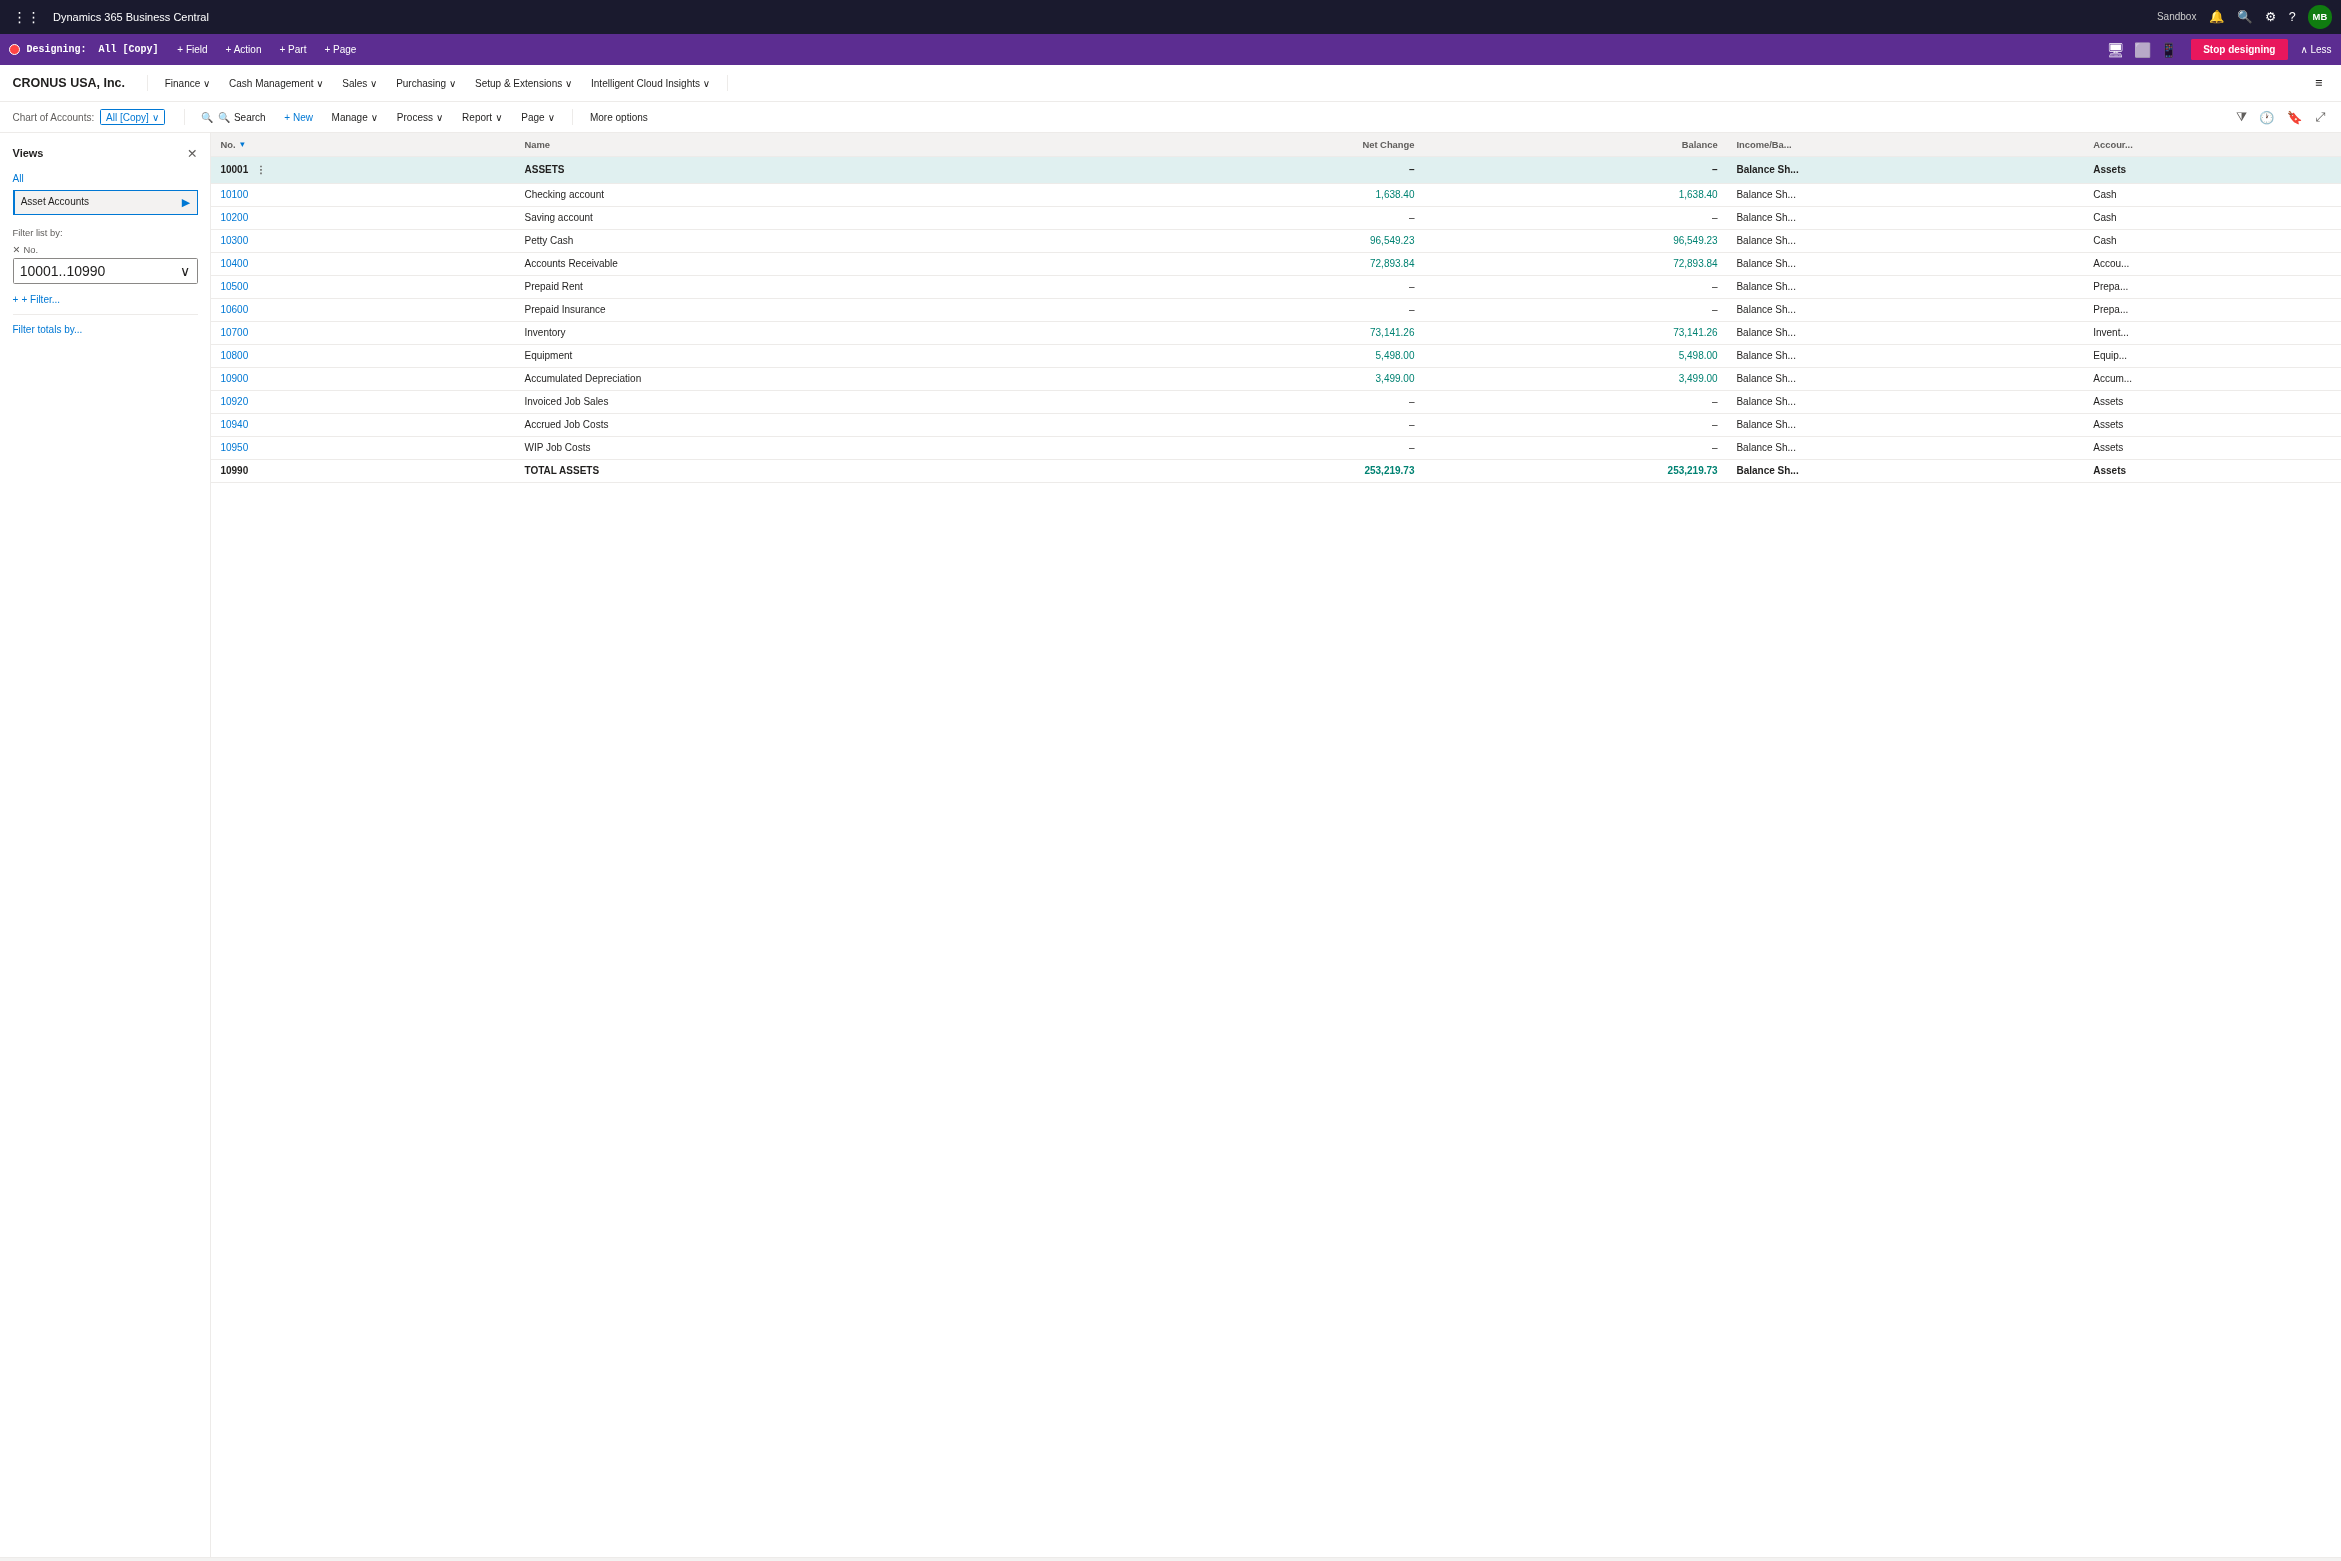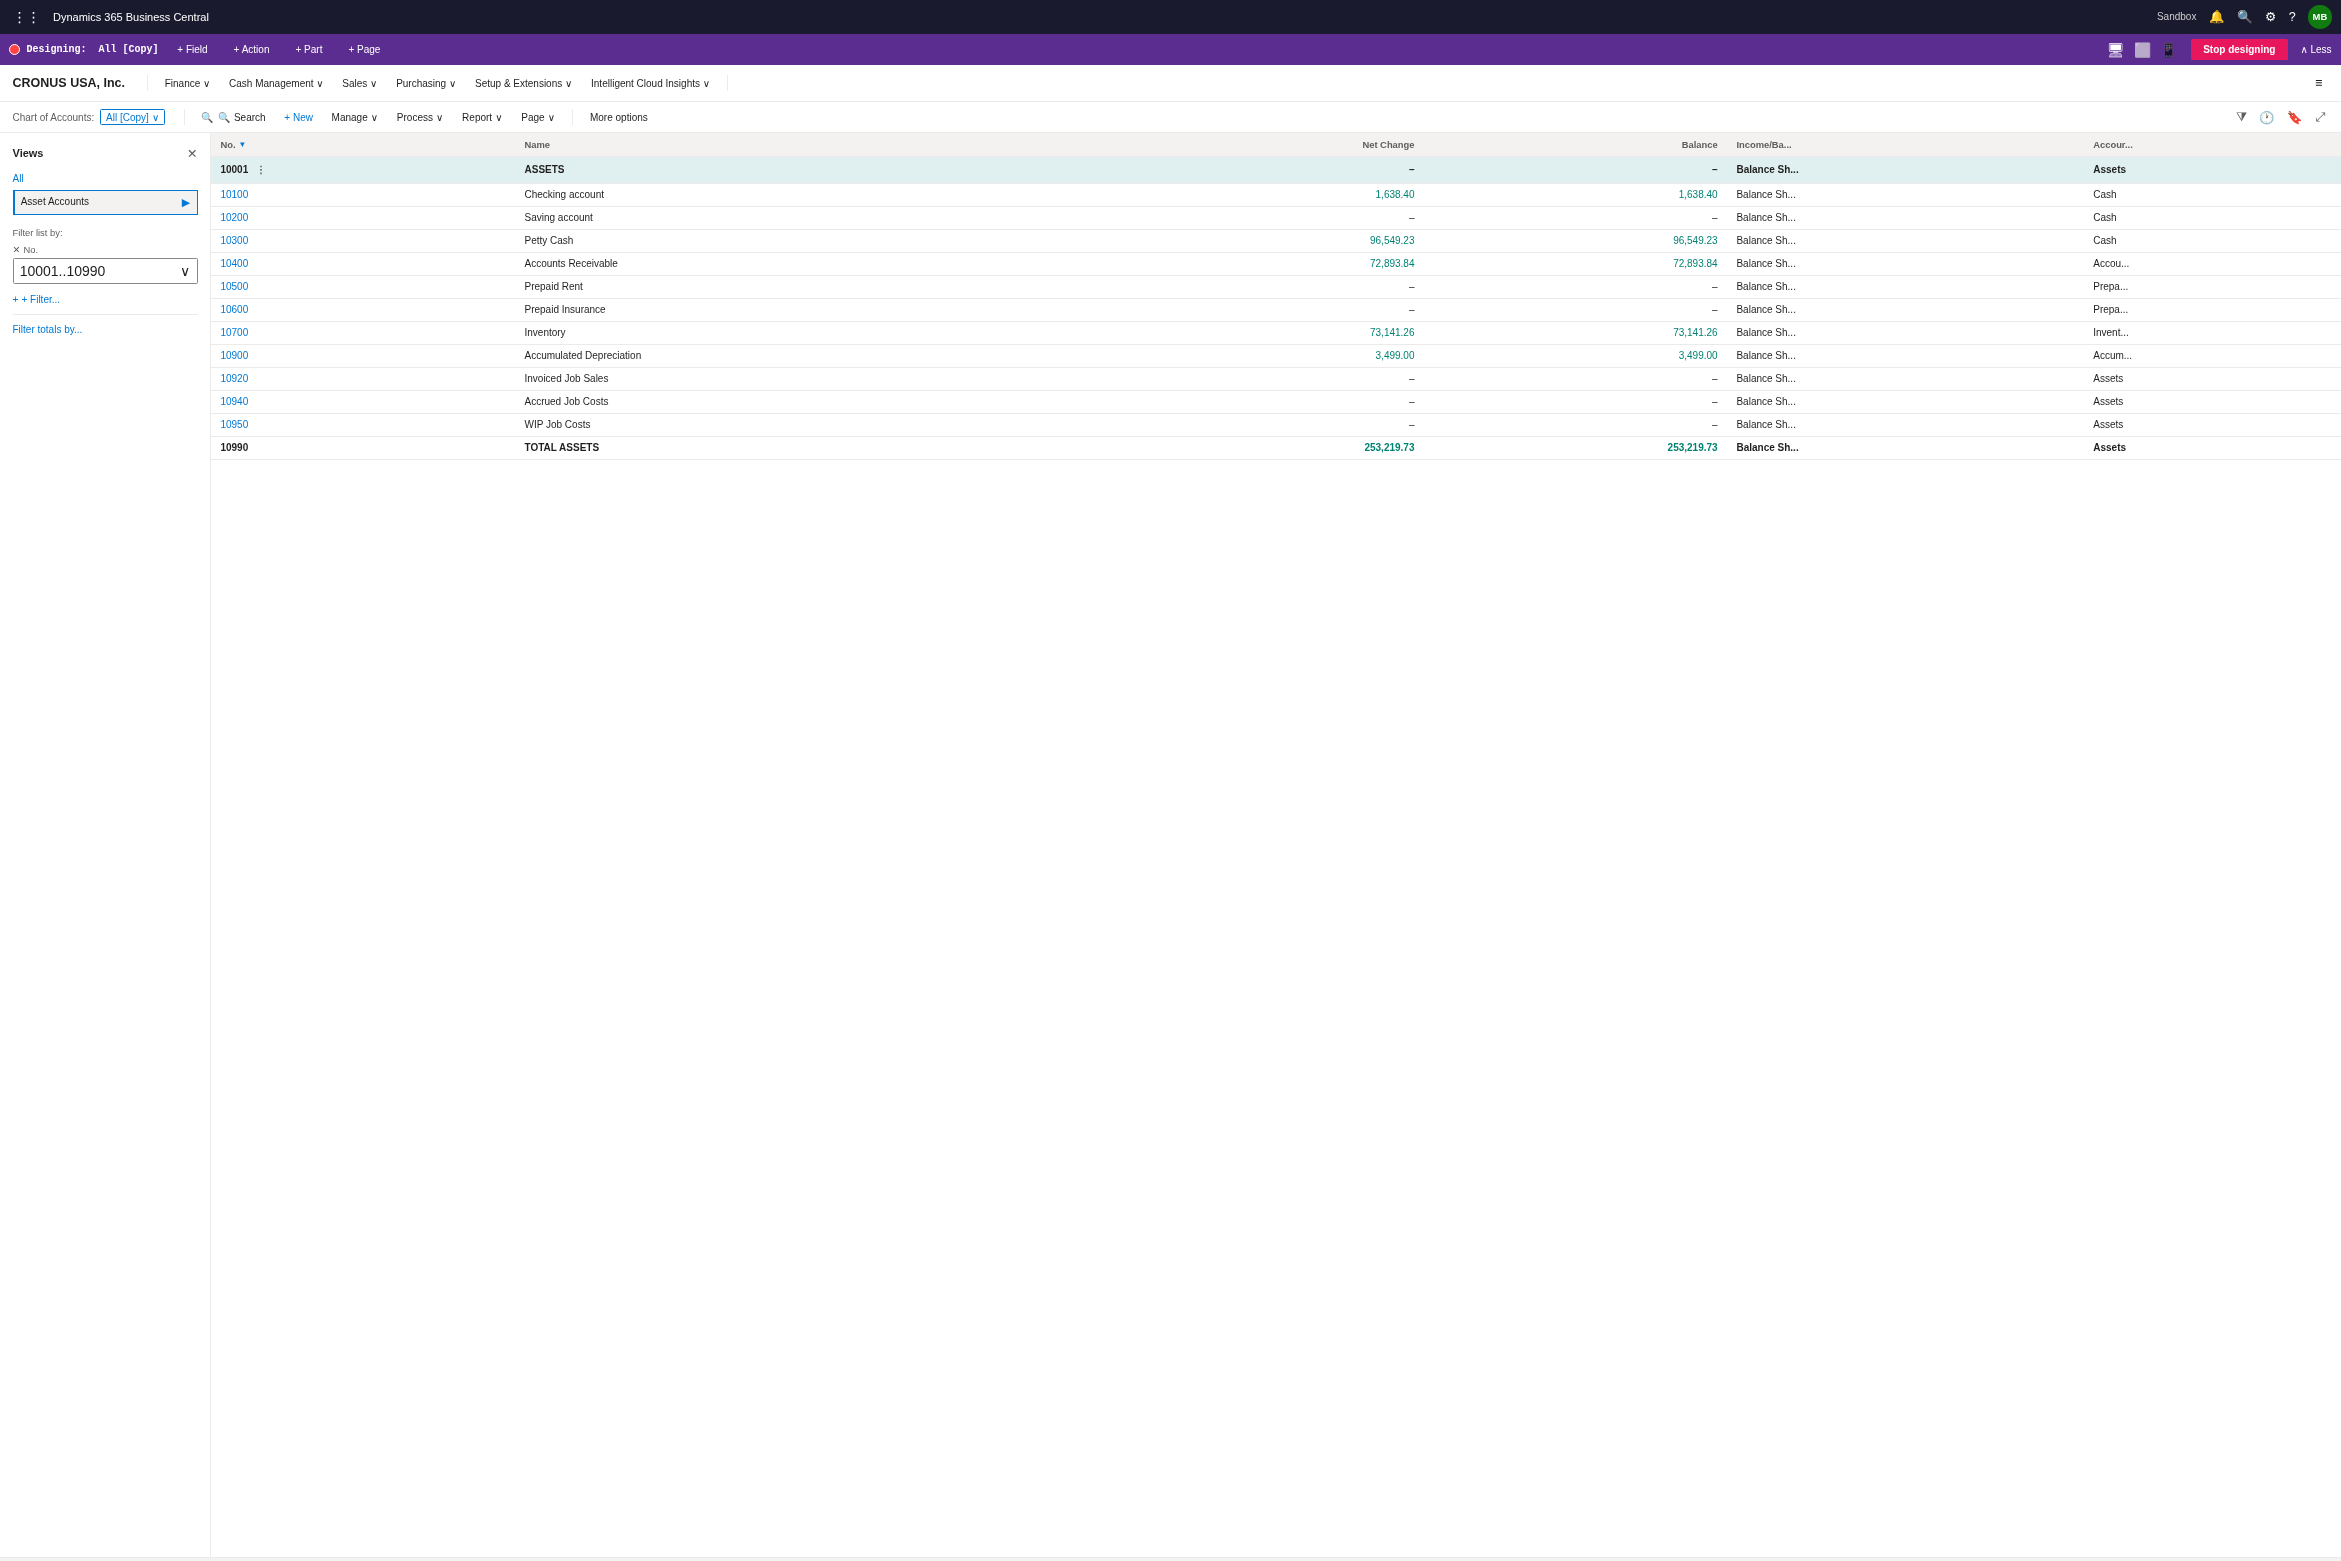--- a/index.html
+++ b/index.html
@@ -80,7 +80,7 @@
     }
     .designer-actions {
       display: flex;
-      gap: 26px;
+      gap: 18px;
       margin-left: 12.5px;
       align-items: flex-end;
     }

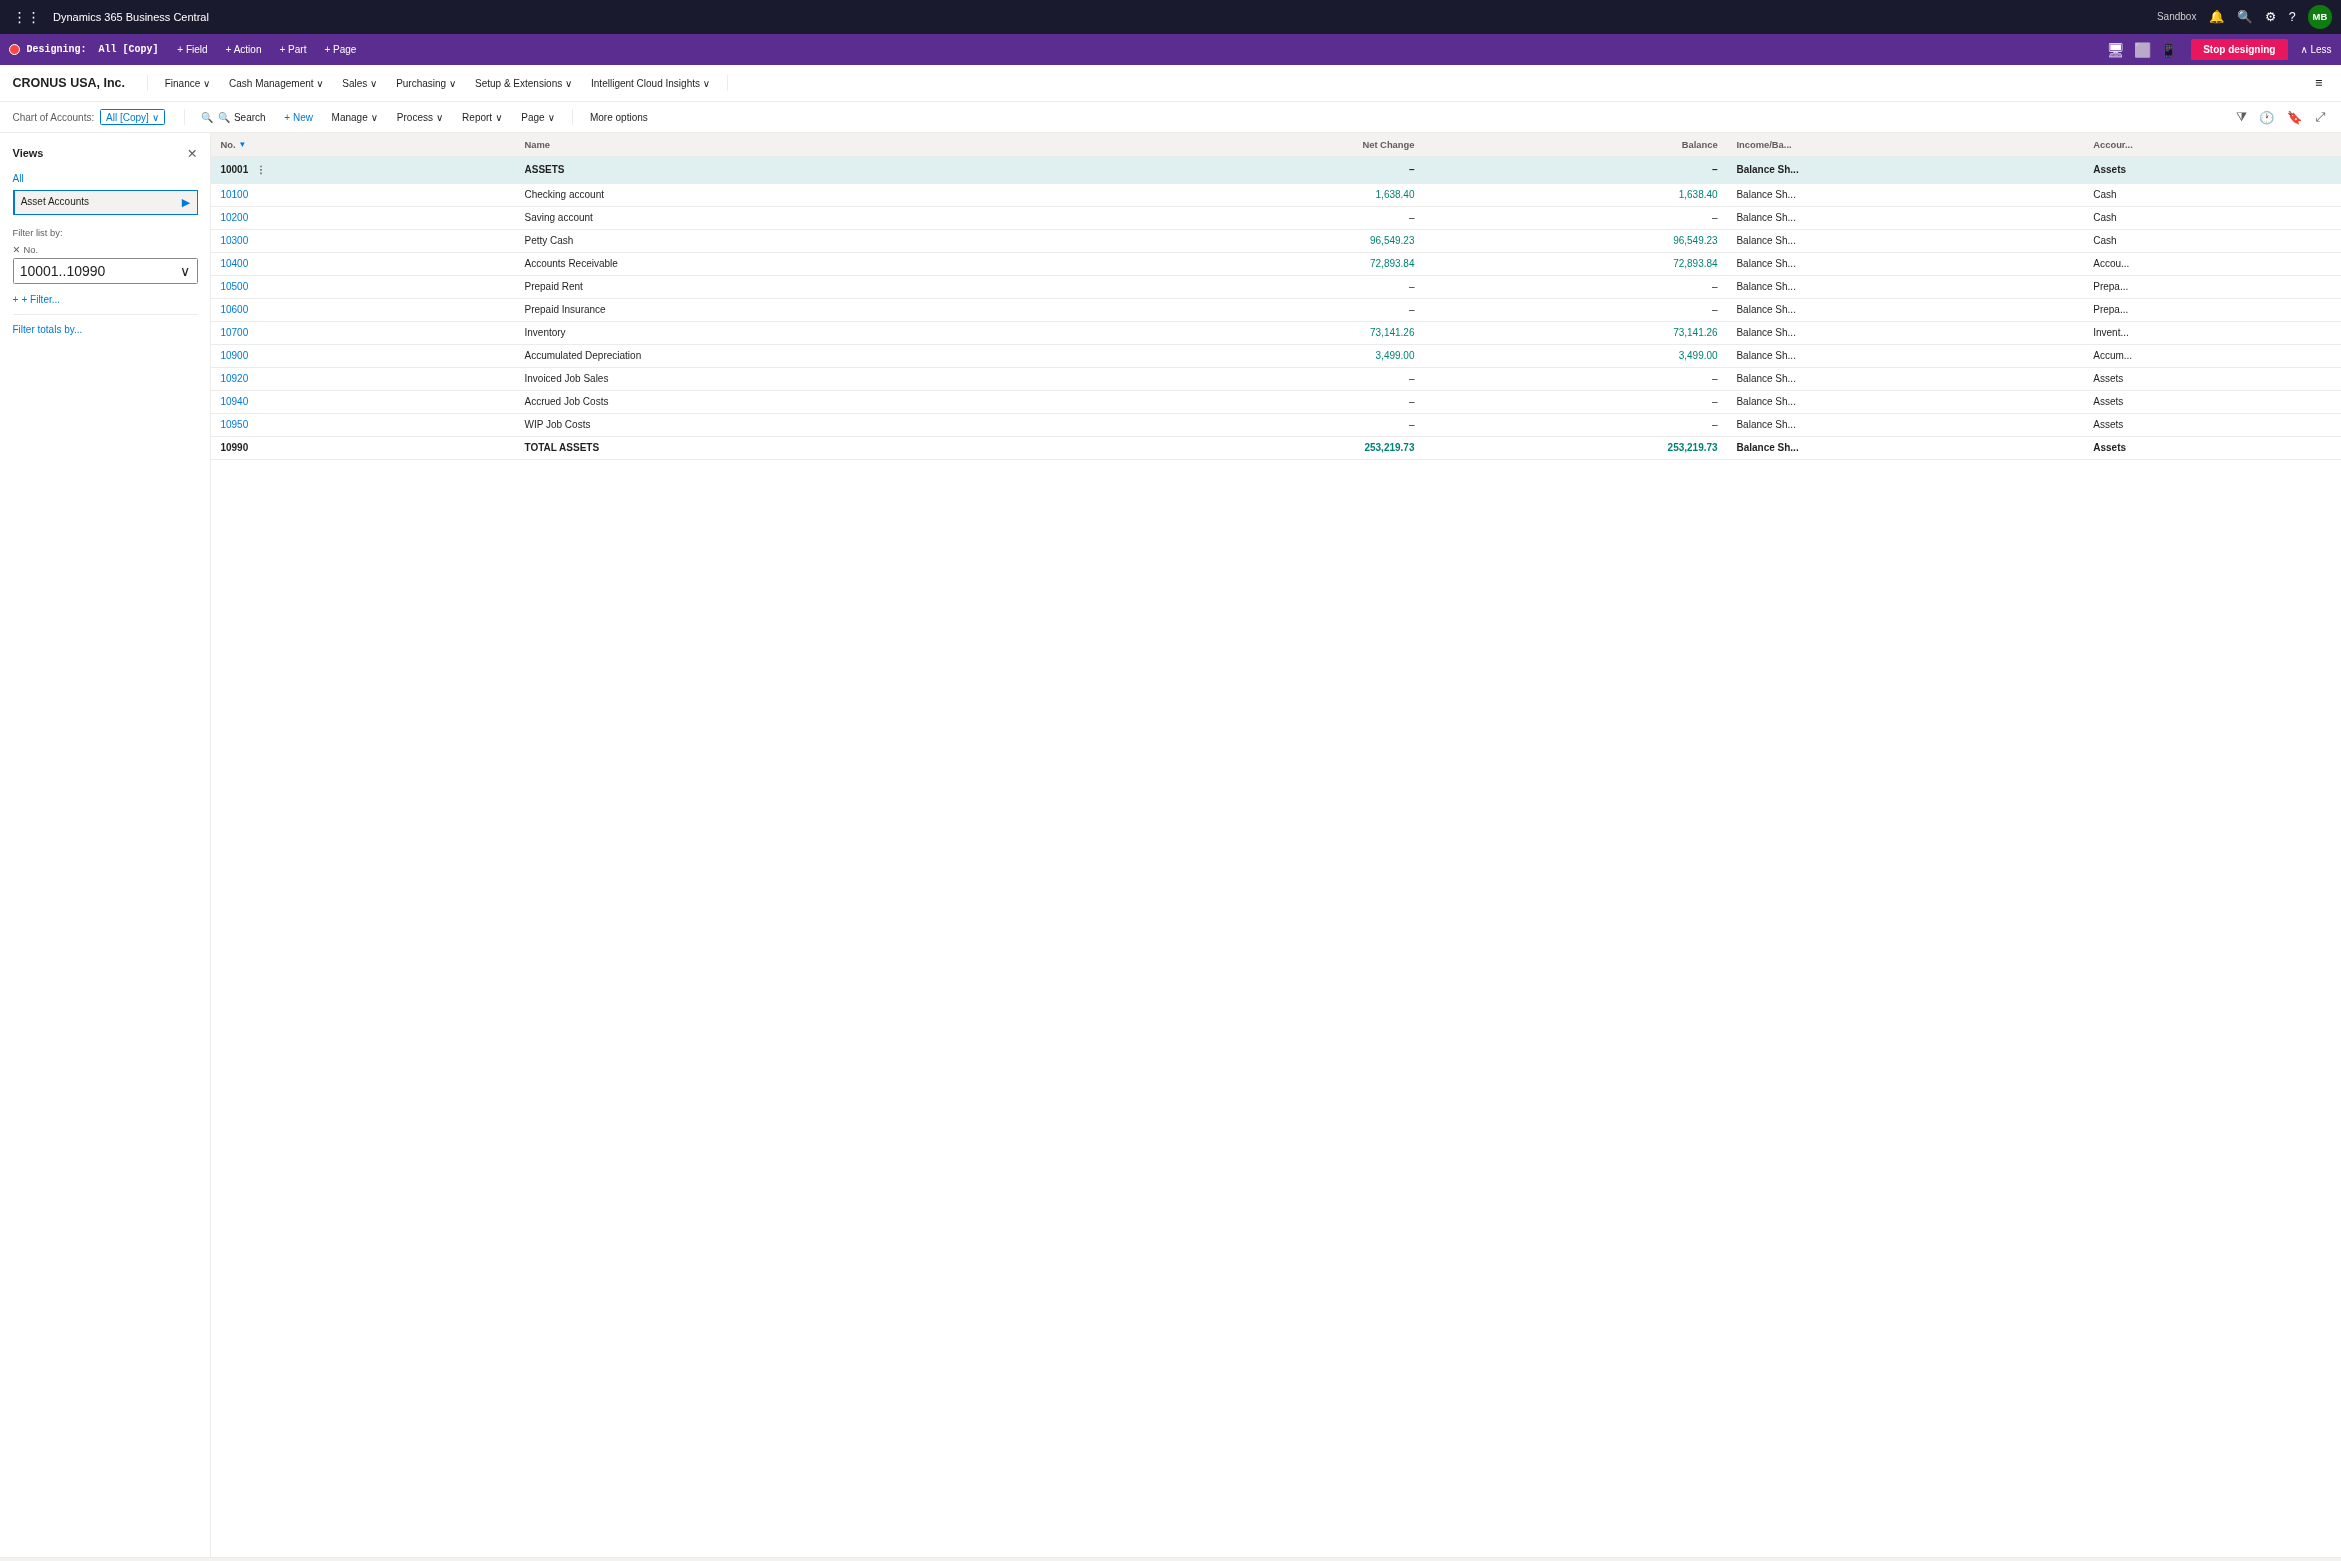--- a/index.html
+++ b/index.html
@@ -642,6 +642,14 @@
           <td>Invent...</td>
         </tr>
 
+        <tr>
+          <td class="link">10800</td>
+          <td>Equipment</td>
+          <td class="right teal">5,498.00</td>
+          <td class="right teal">5,498.00</td>
+          <td>Balance Sh...</td>
+          <td>Equip...</td>
+        </tr>
 
         <tr>
           <td class="link">10900</td>

